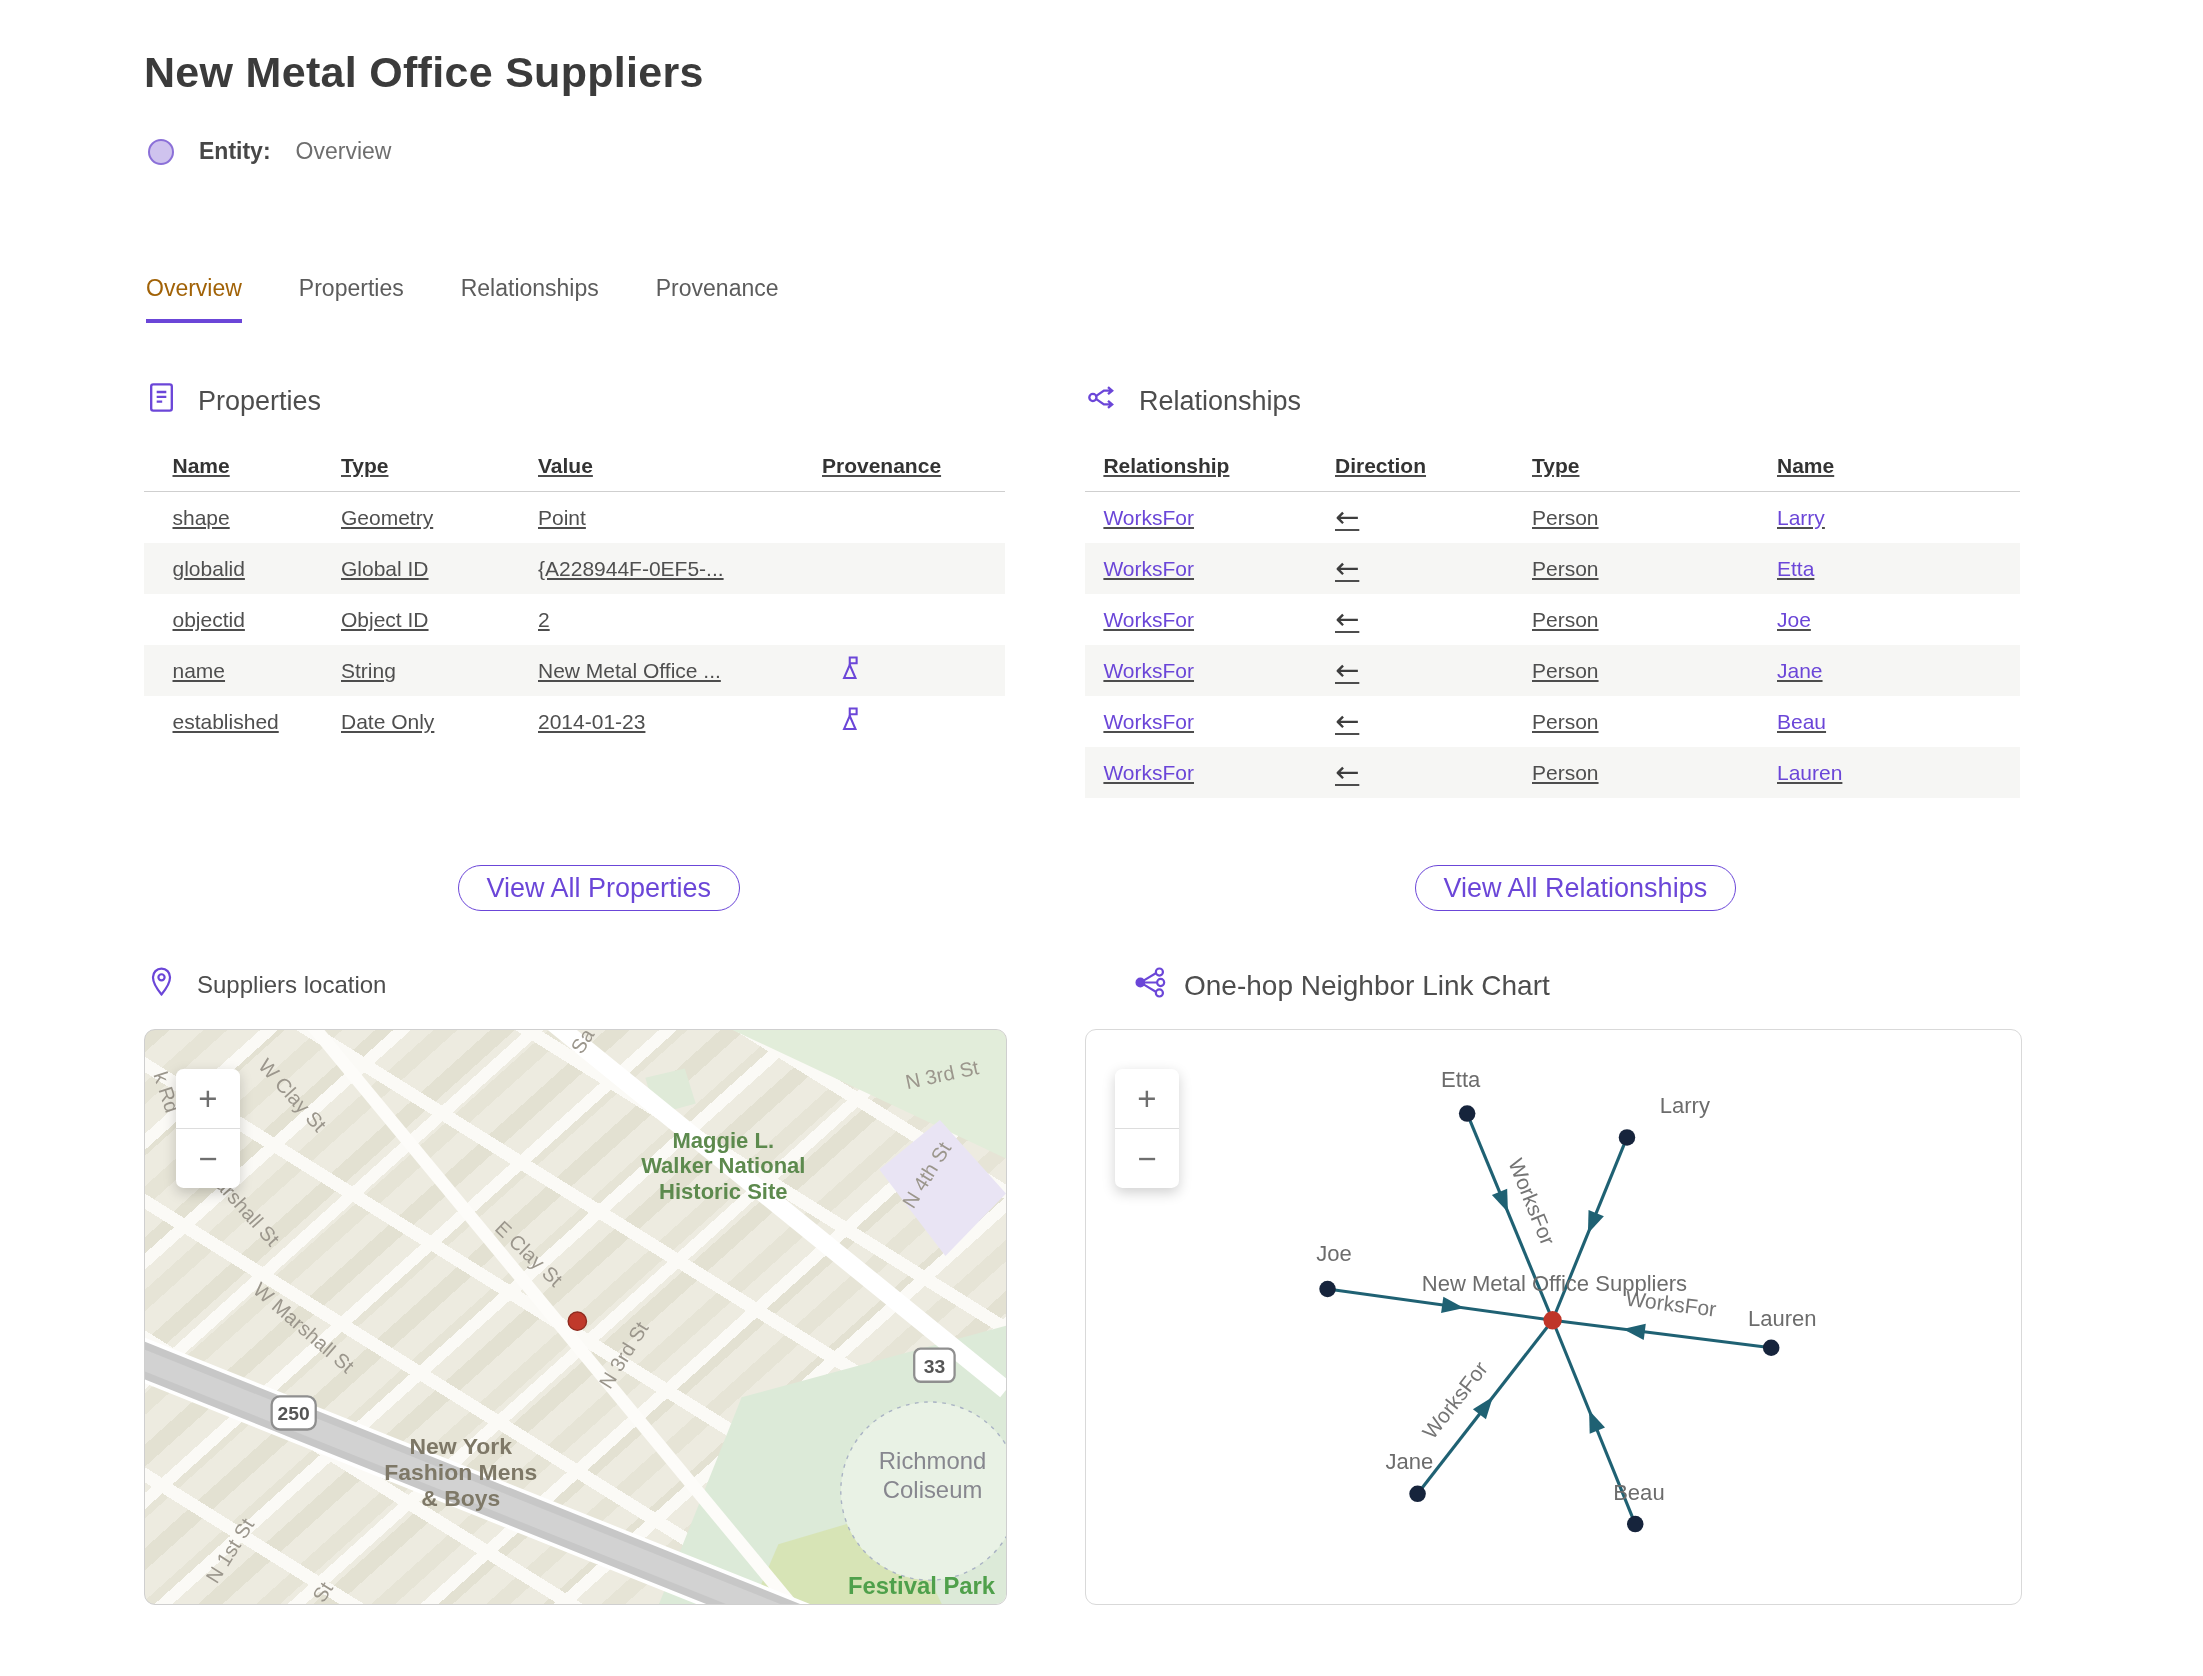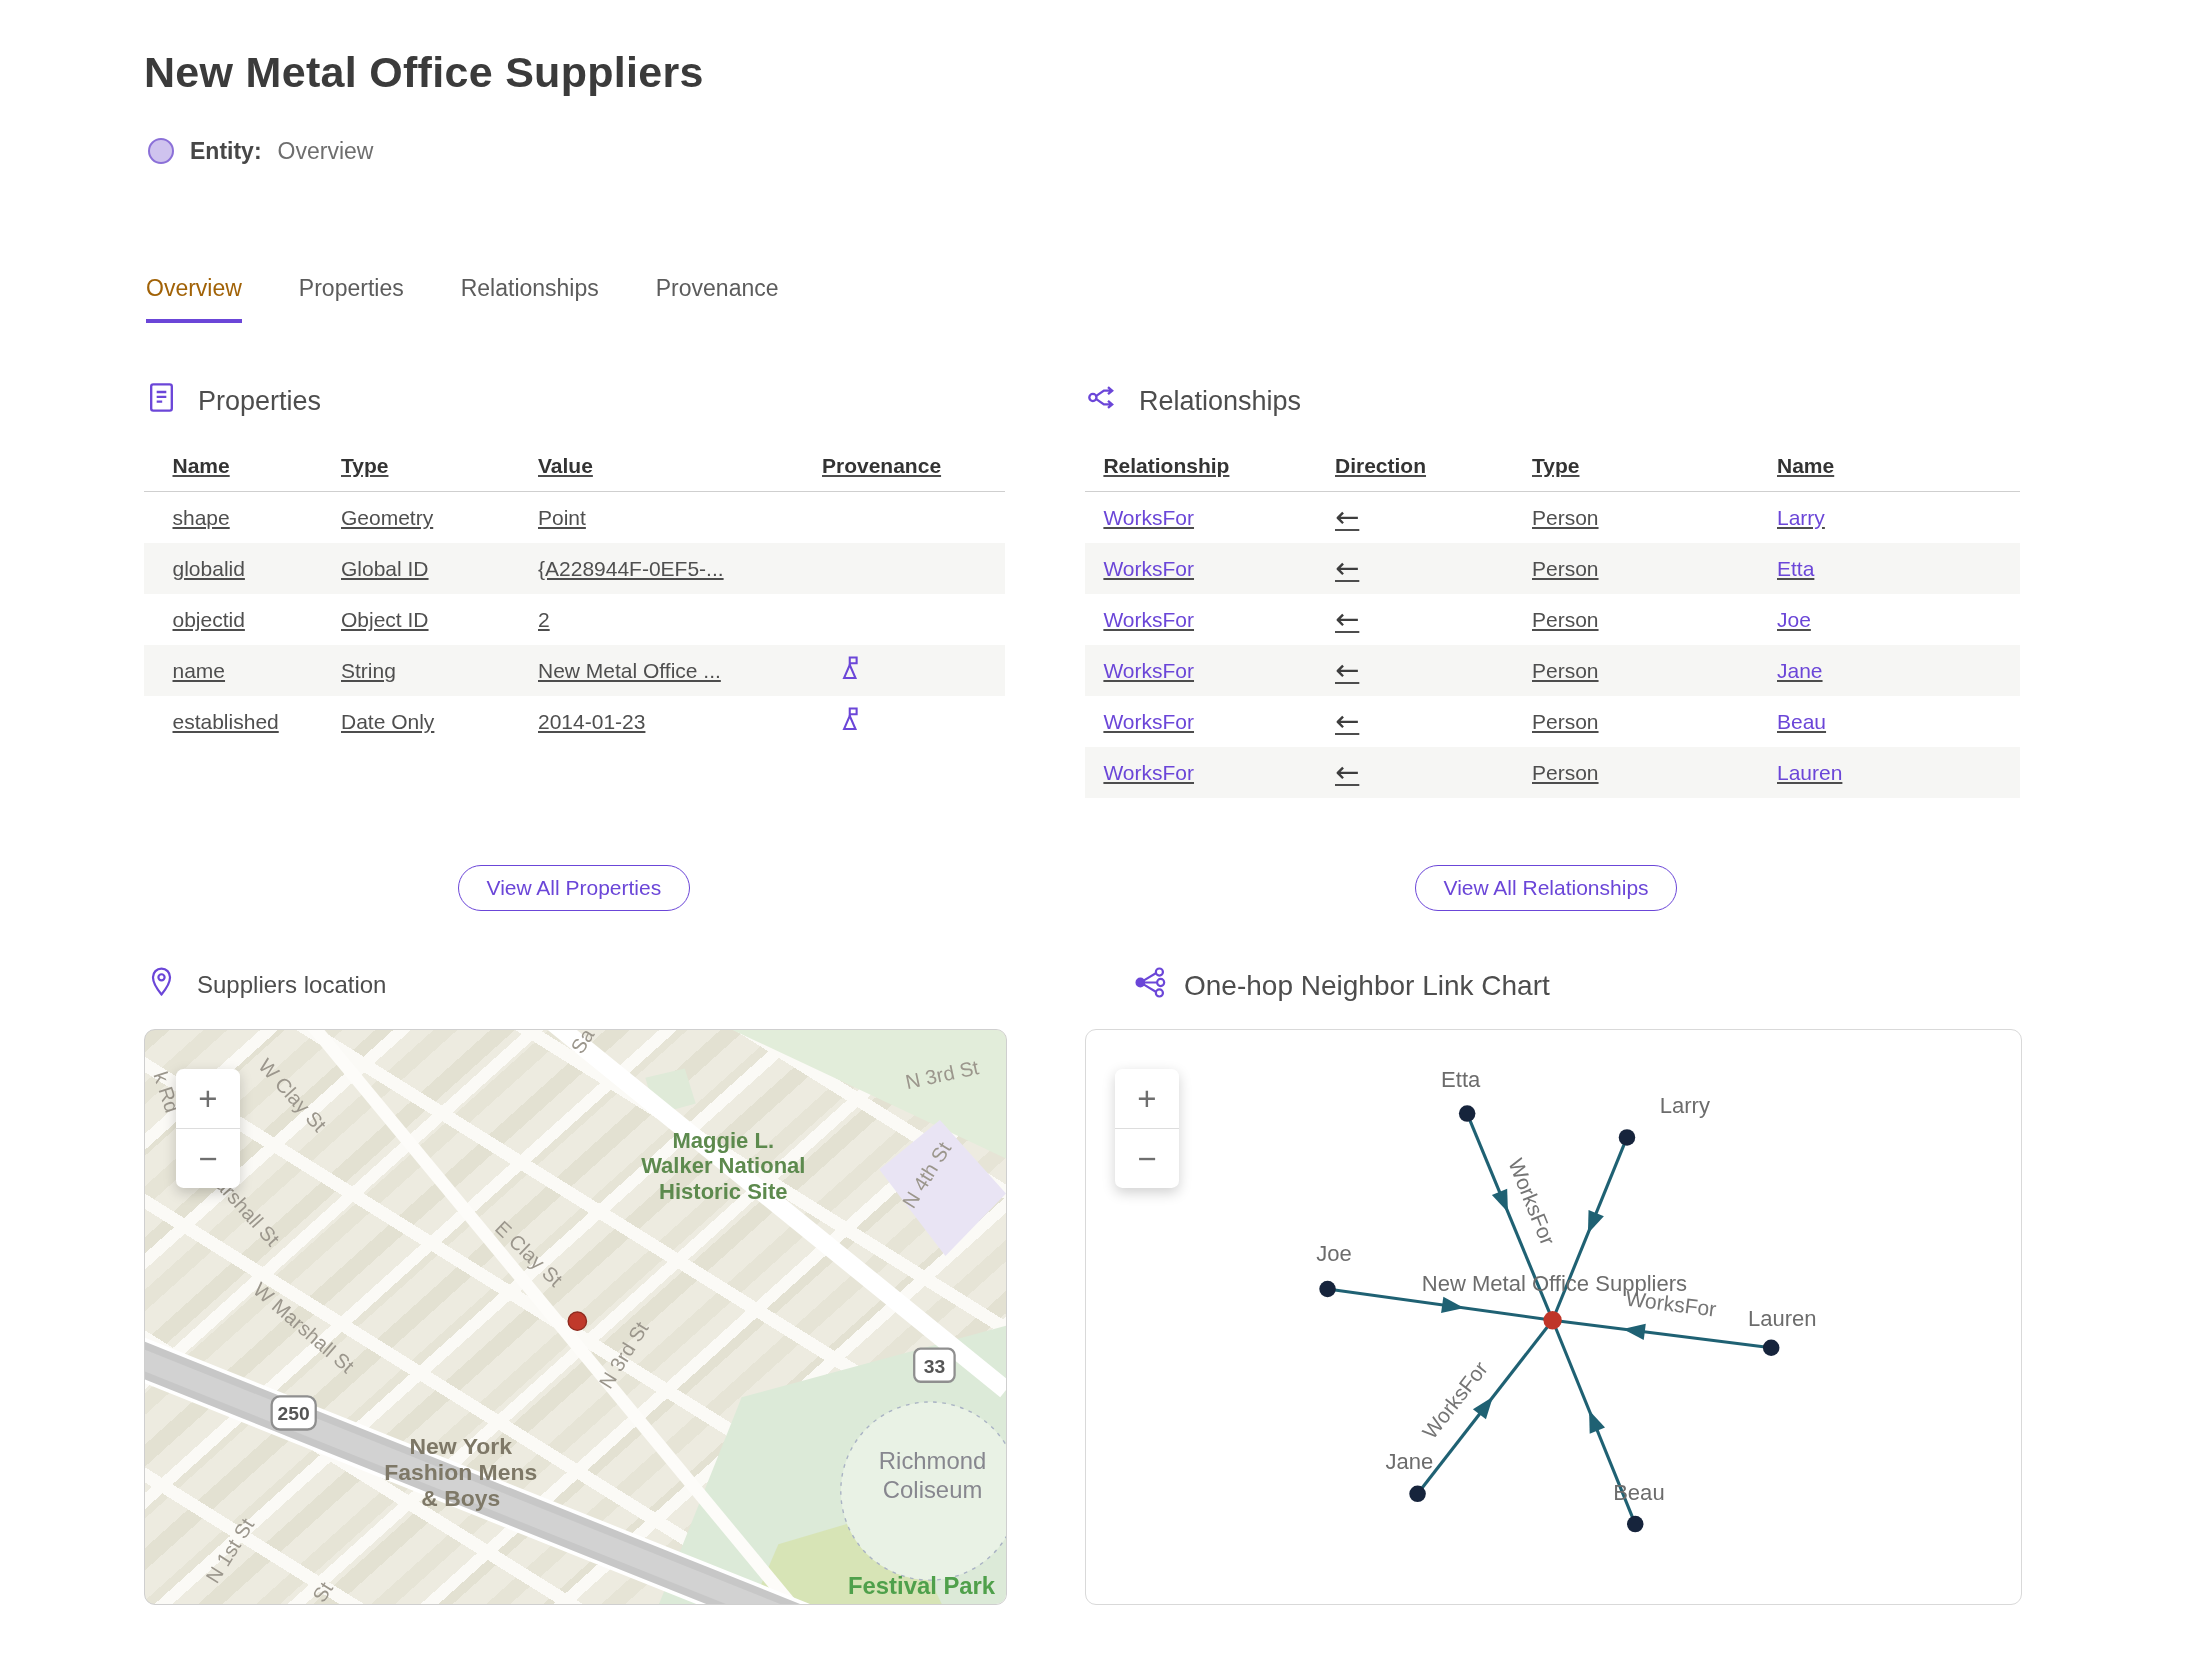--- a/index.html
+++ b/index.html
@@ -8,7 +8,7 @@
 
   
   .page-title{position:absolute;left:106px;top:48px;margin:0;font-size:43px;font-weight:700;color:#3b3b3b;letter-spacing:0.3px;}
-  .entity-row{position:absolute;left:110px;top:138px;display:flex;align-items:flex-start;gap:16px;font-size:23px;}
+  .entity-row{position:absolute;left:110px;top:138px;display:flex;align-items:center;gap:25px;font-size:23px;}
   .entity-dot{width:22px;height:22px;border-radius:50%;background:#cfc3ee;border:2.8px solid #8b70d8;}
   .entity-label{font-weight:700;color:#474747;}
   .entity-type{color:#6e6e6e;}

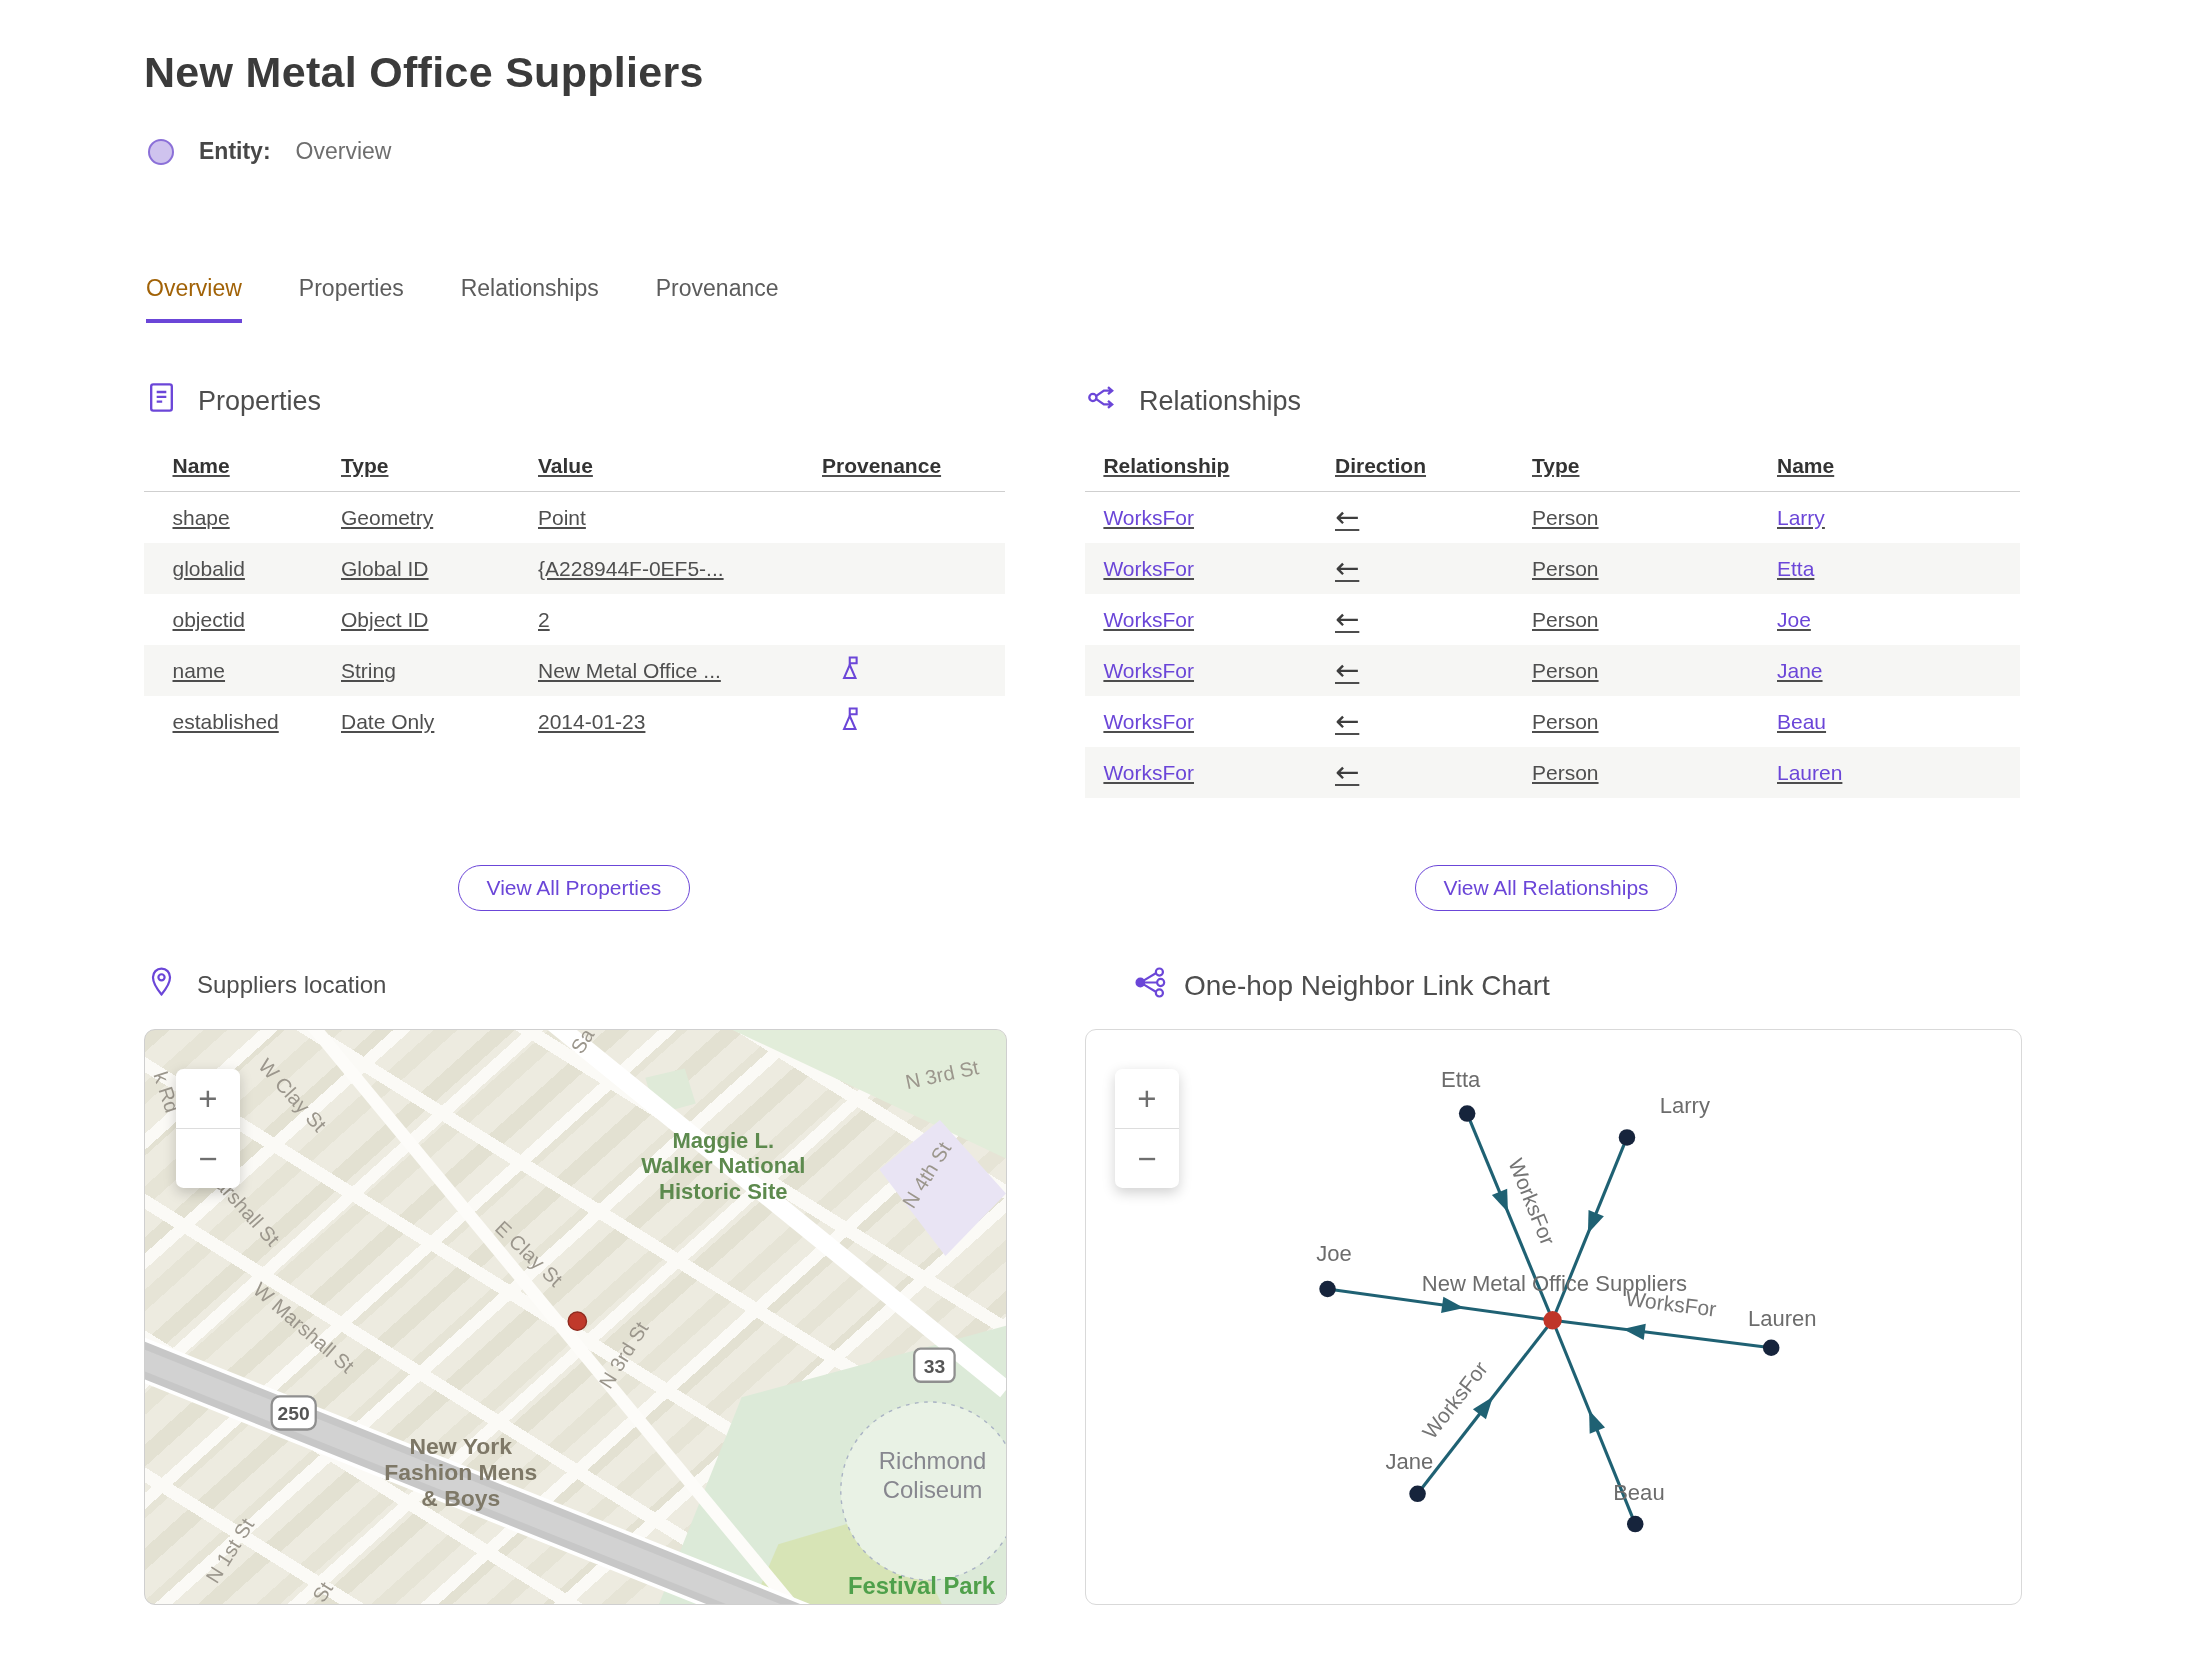--- a/index.html
+++ b/index.html
@@ -42,7 +42,7 @@
   .dir-arrow{font-size:29px;color:#3d3d3d;font-family:"DejaVu Sans",sans-serif;line-height:1;}
 
   .viewall{position:absolute;top:865px;height:46px;border:1.8px solid #6b46d8;color:#6b46d8;background:#ffffff;
-           border-radius:25px;font-size:21px;display:flex;align-items:center;justify-content:center;padding:0 27.5px;cursor:pointer;box-sizing:border-box;
+           border-radius:25px;font-size:27px;display:flex;align-items:center;justify-content:center;padding:0 27.5px;cursor:pointer;box-sizing:border-box;
            font-family:"Liberation Sans","DejaVu Sans",sans-serif;}
   .va-props{left:420px;} .va-rels{left:1377px;}
 

